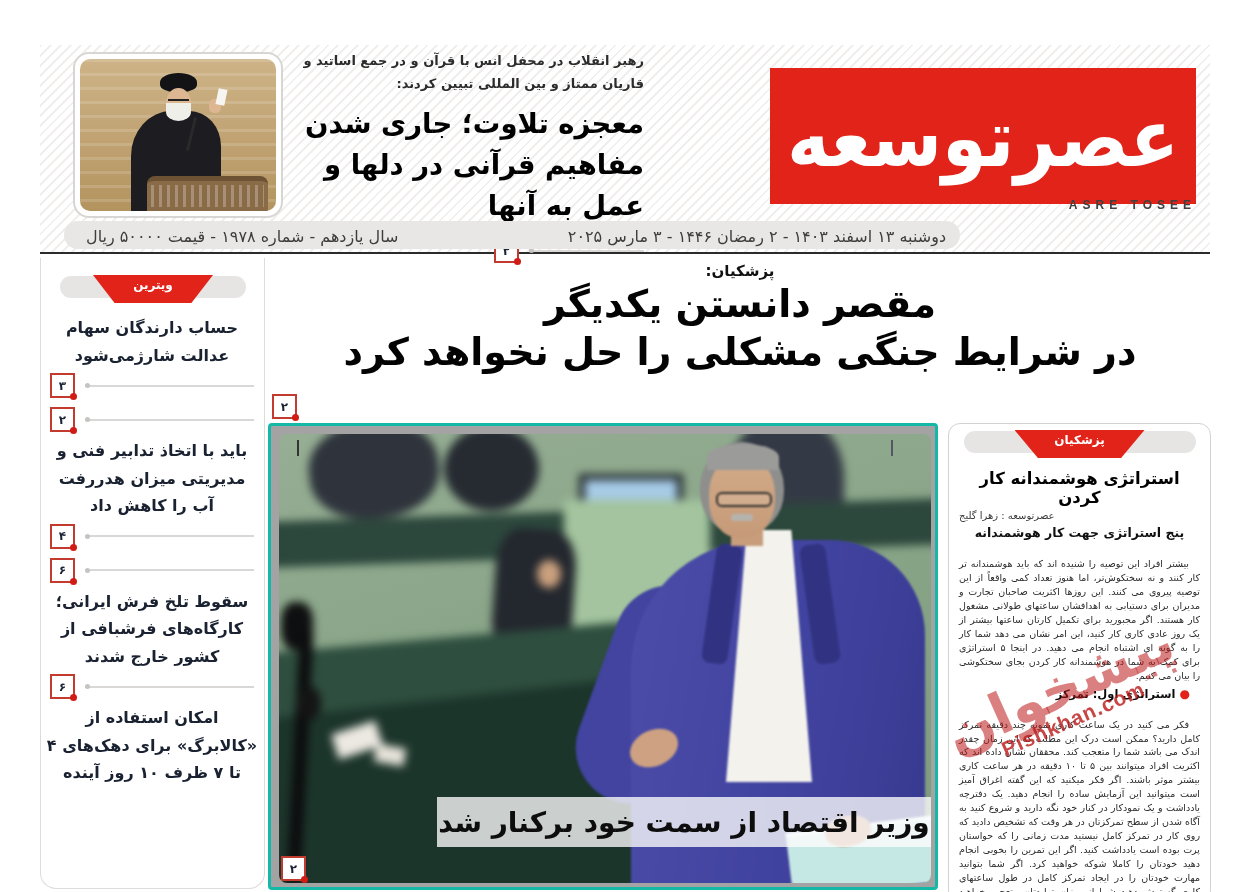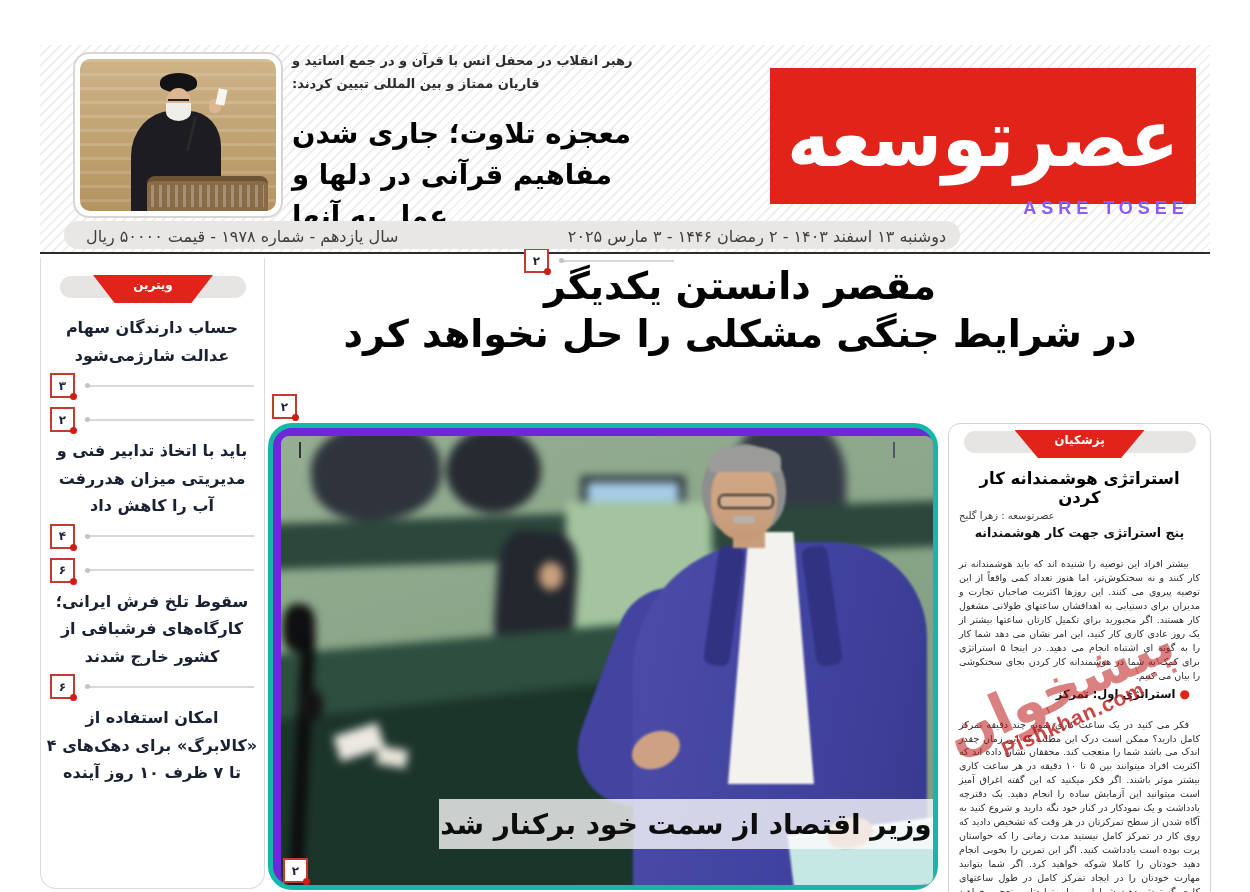--- a/index.html
+++ b/index.html
@@ -33,7 +33,7 @@
     repeating-linear-gradient(90deg,rgba(255,255,255,.25) 0 3px,rgba(0,0,0,0) 3px 8px);}
 
   
-  .top-story{left:292px;top:50px;width:382px;direction:rtl;text-align:left;z-index:2;}
+  .top-story{left:262px;top:50px;width:382px;direction:rtl;text-align:right;z-index:2;}
   .top-kicker{font-size:13px;font-weight:bold;color:#2c2c2c;line-height:1.75;}
   .top-headline{margin-top:17px;font-size:27.5px;font-weight:bold;color:#000;line-height:1.5;}
   .top-marker{direction:ltr;display:flex;align-items:center;width:150px;margin-top:12px;}

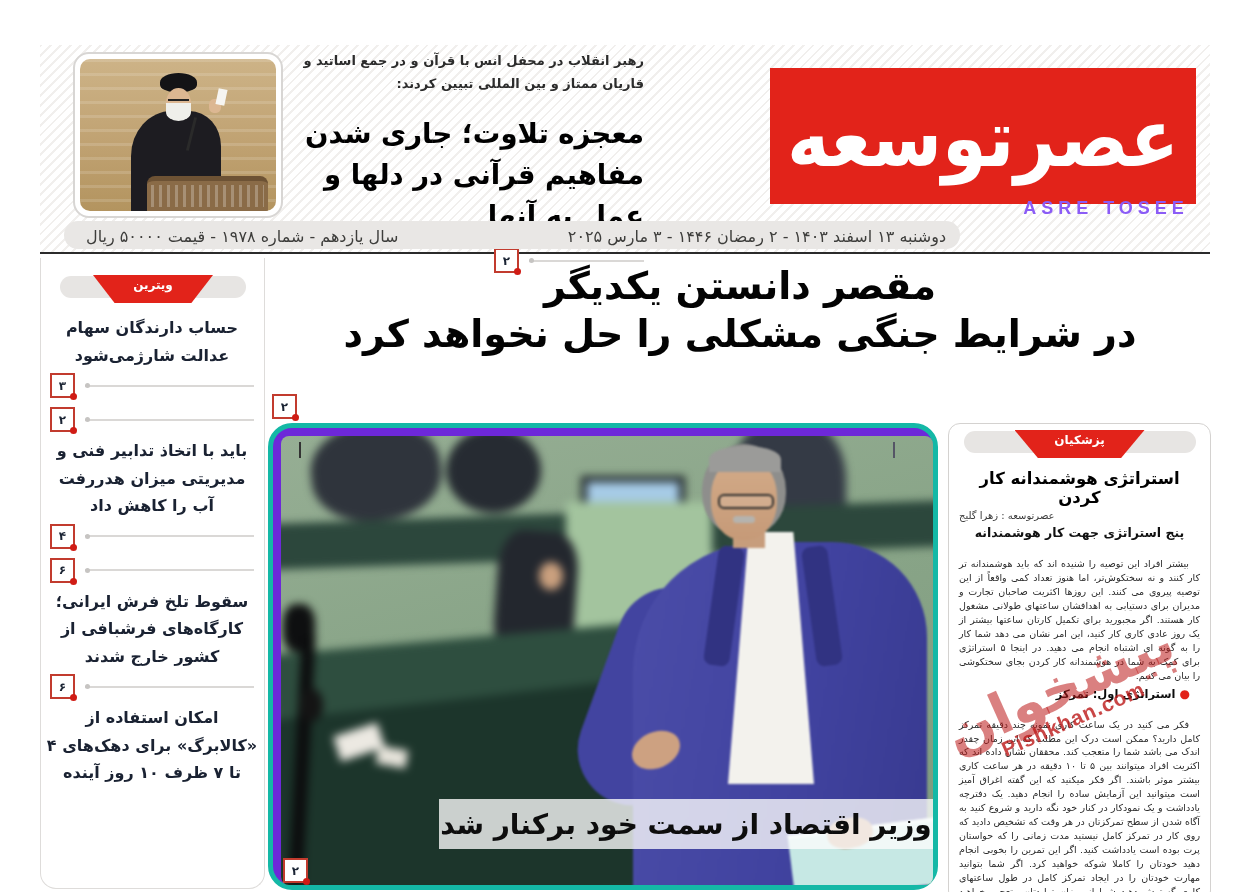--- a/index.html
+++ b/index.html
@@ -35,7 +35,7 @@
   
   .top-story{left:262px;top:50px;width:382px;direction:rtl;text-align:right;z-index:2;}
   .top-kicker{font-size:13px;font-weight:bold;color:#2c2c2c;line-height:1.75;}
-  .top-headline{margin-top:17px;font-size:27.5px;font-weight:bold;color:#000;line-height:1.5;}
+  .top-headline{margin-top:7px;font-size:27.5px;font-weight:bold;color:#000;line-height:1.5;}
   .top-marker{direction:ltr;display:flex;align-items:center;width:150px;margin-top:12px;}
 
   

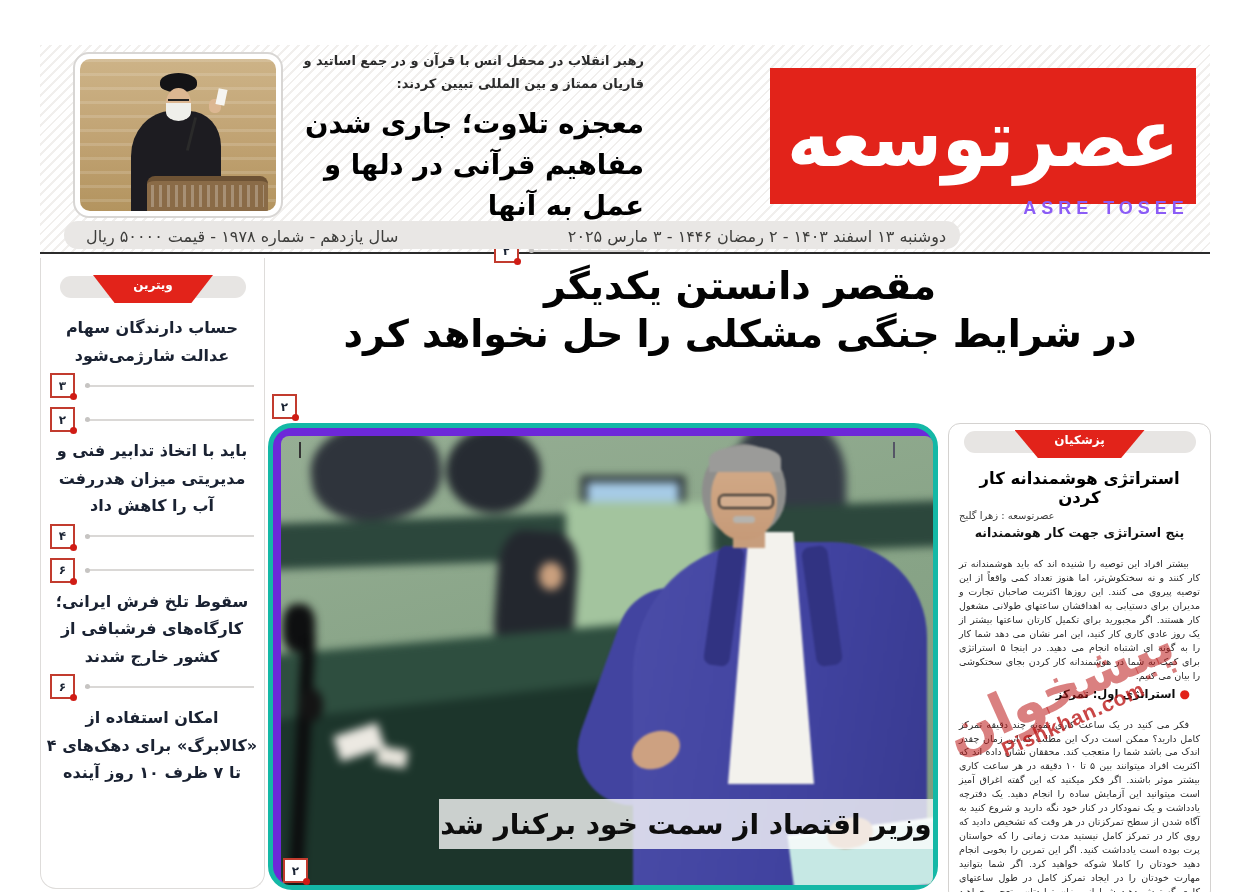--- a/index.html
+++ b/index.html
@@ -40,8 +40,8 @@
 
   
   .logo-svg{left:770px;top:66px;z-index:2;}
-  .latin-name{left:1016px;top:198px;width:180px;text-align:center;color:#8b5cf6;
-    font-family:"Liberation Sans",sans-serif;font-weight:bold;font-size:18px;letter-spacing:5px;z-index:2;}
+  .latin-name{left:1016px;top:198px;width:180px;text-align:right;color:#404040;
+    font-family:"Liberation Sans",sans-serif;font-weight:bold;font-size:12px;letter-spacing:5px;z-index:2;}
 
   
   .date-pill{left:64px;top:221px;width:896px;height:28px;background:#e9e7e5;border-radius:14px;z-index:2;}

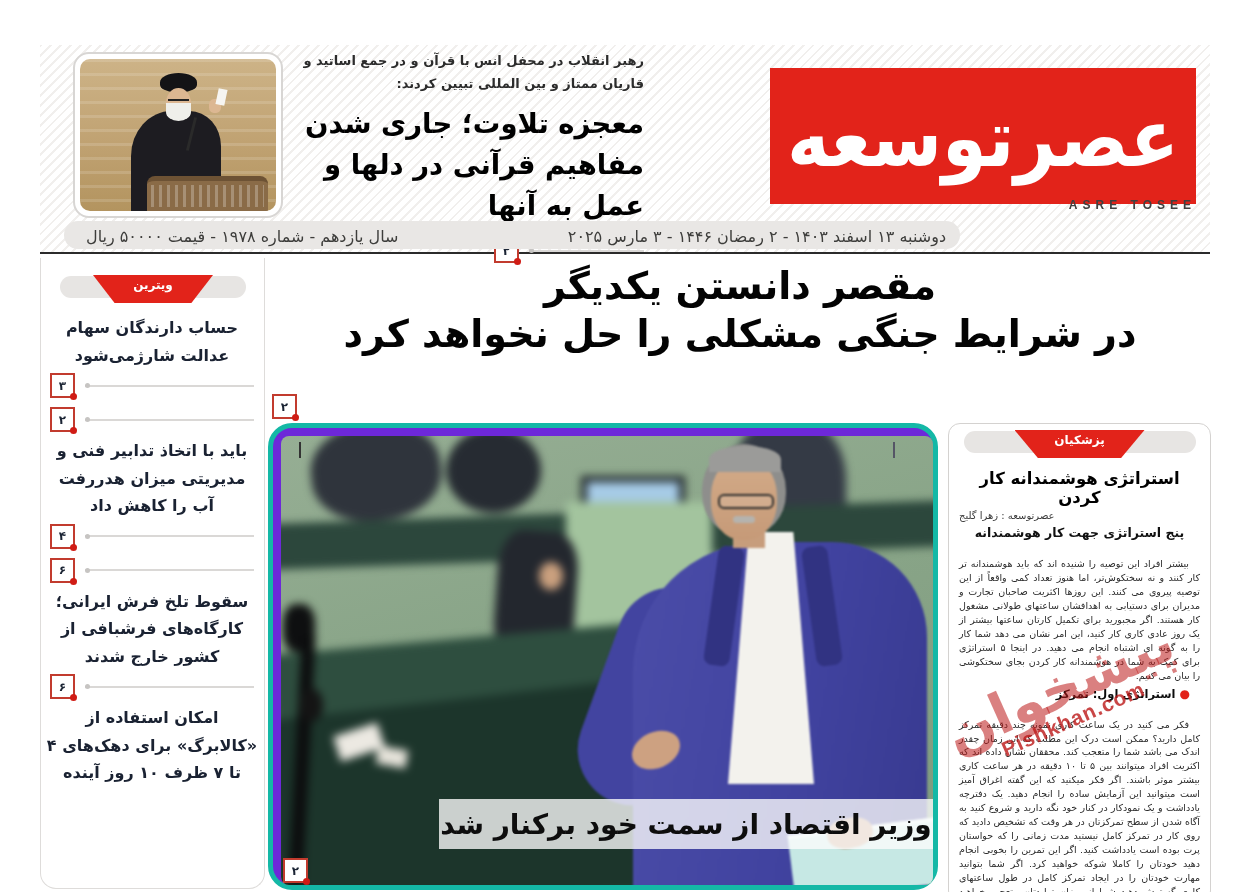--- a/index.html
+++ b/index.html
@@ -233,6 +233,7 @@
   </div>
 
   <div class="abs lead-block">
+    <div class="lead-kicker">پزشکیان:</div>
     <div class="lead-line">مقصر دانستن یکدیگر</div>
     <div class="lead-line">در شرایط جنگی مشکلی را حل نخواهد کرد</div>
     <div class="lead-marker">

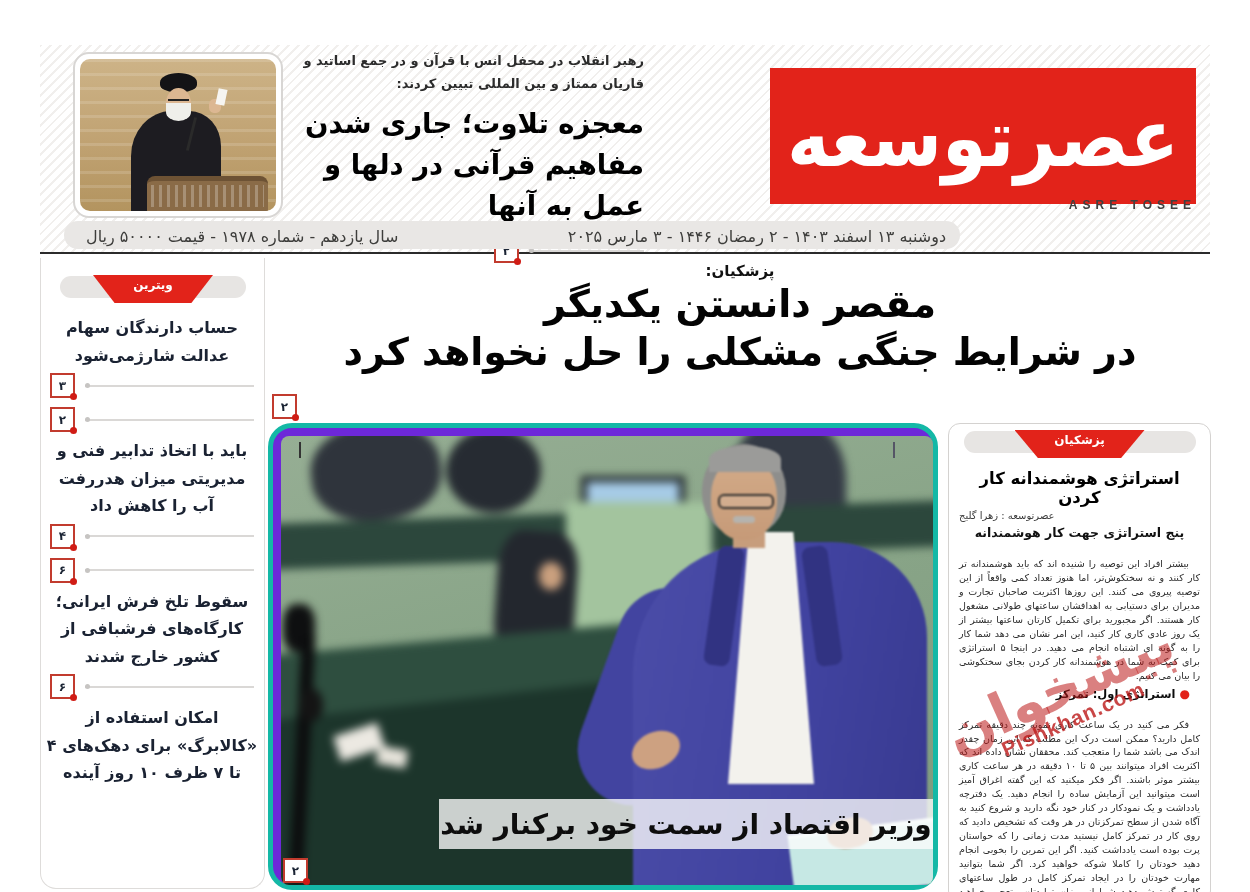--- a/index.html
+++ b/index.html
@@ -79,8 +79,8 @@
   .lead-marker{position:absolute;left:2px;top:132px;direction:ltr;}
 
   
-  .photo-frame{left:268px;top:423px;width:670px;height:467px;background:#6d28d9;border:5px solid #14b8a6;
-    border-radius:24px;padding:8px;box-sizing:border-box;z-index:2;}
+  .photo-frame{left:268px;top:423px;width:670px;height:467px;background:#a3a3a3;border:3px solid #14b8a6;
+    border-radius:4px;padding:8px;box-sizing:border-box;z-index:2;}
   .photo{position:relative;width:652px;height:449px;border-radius:8px;overflow:hidden;
     background:linear-gradient(165deg,#96ae94 0%,#88a487 45%,#7d997d 100%);}
   .pb{position:absolute;}

